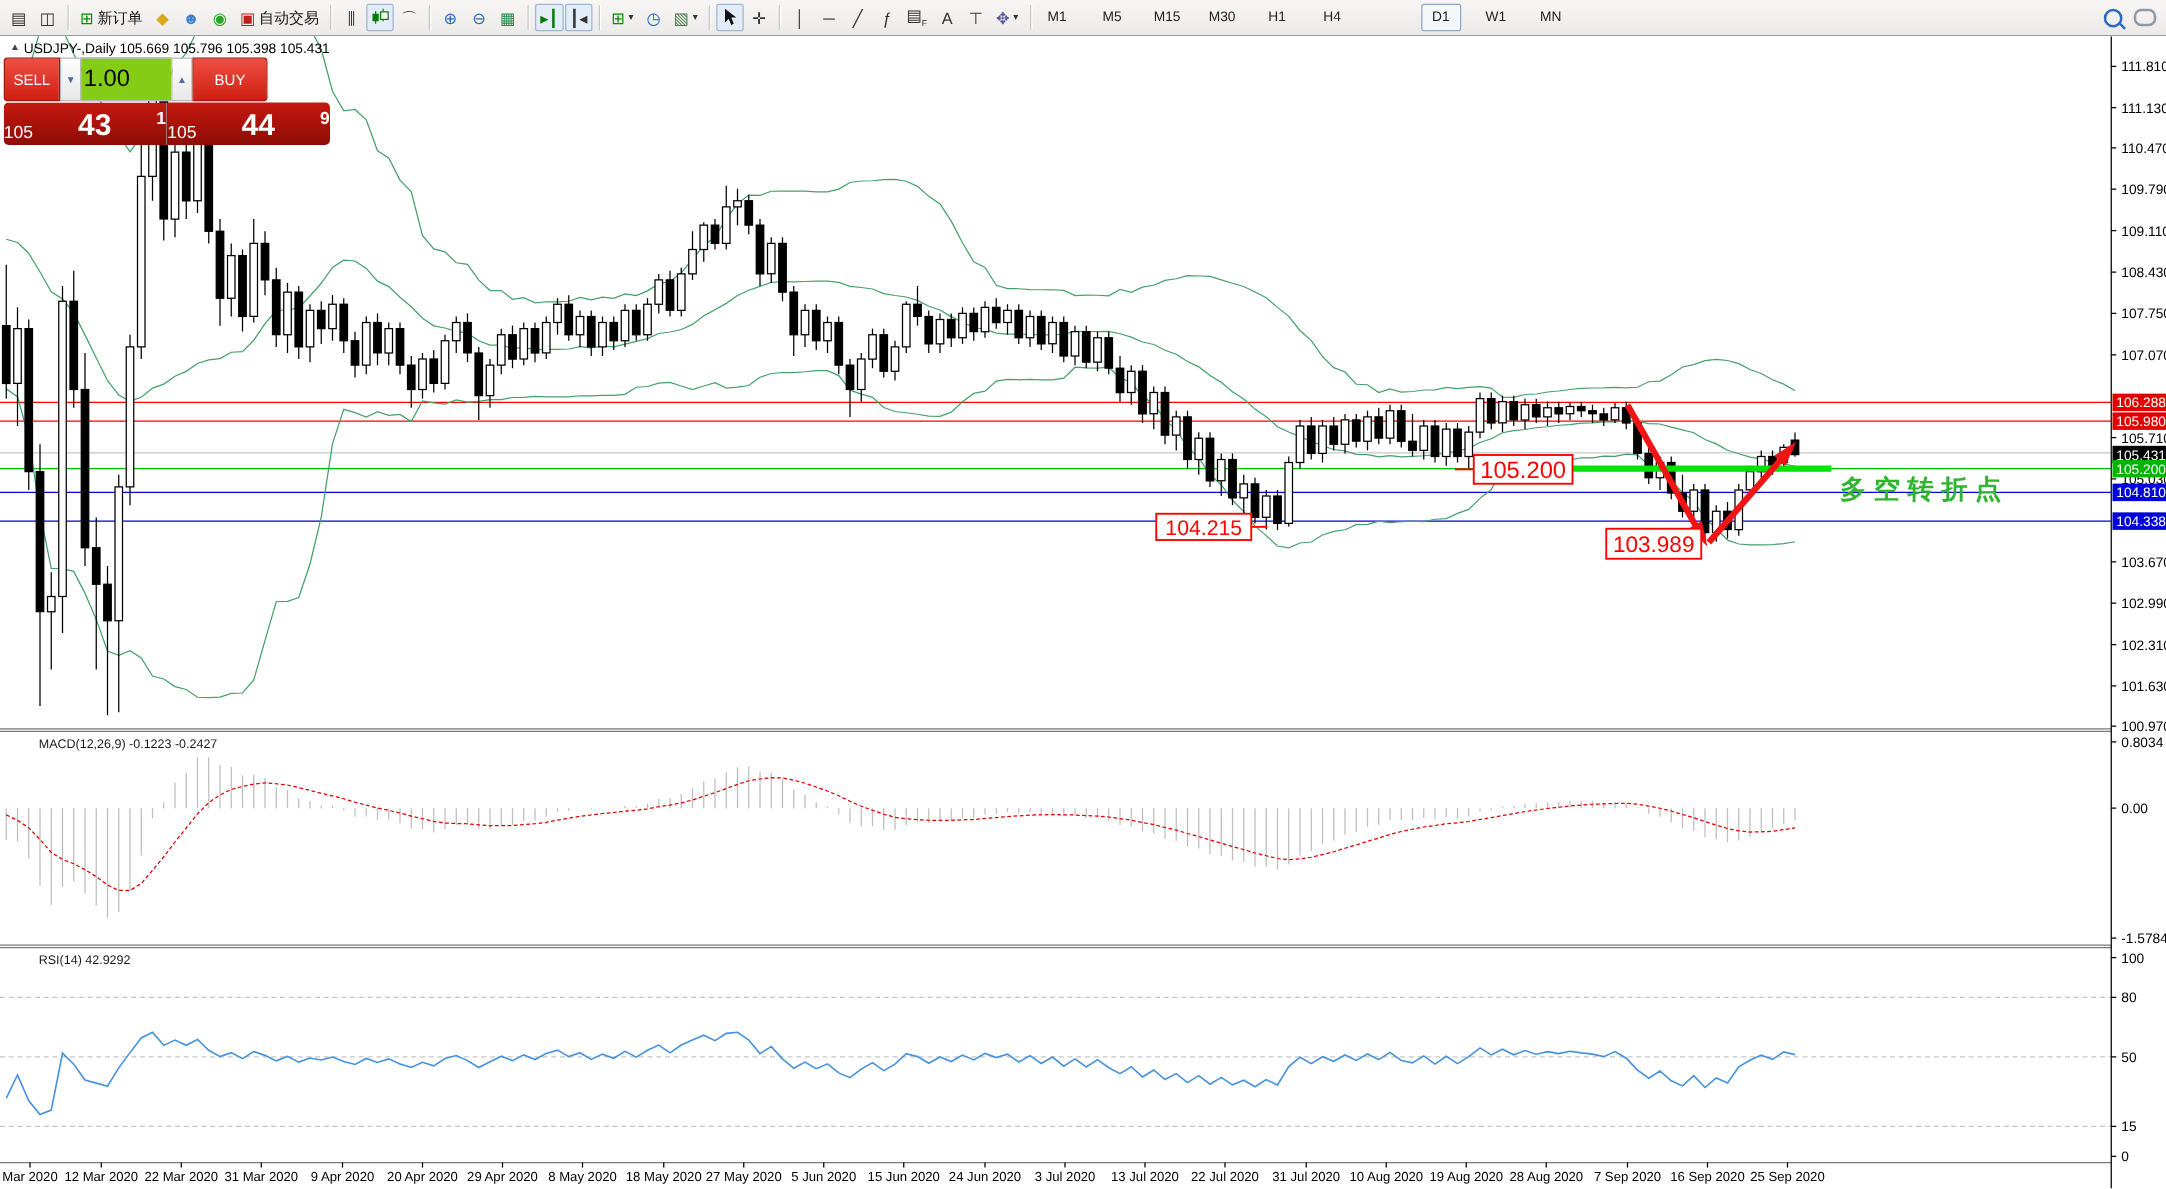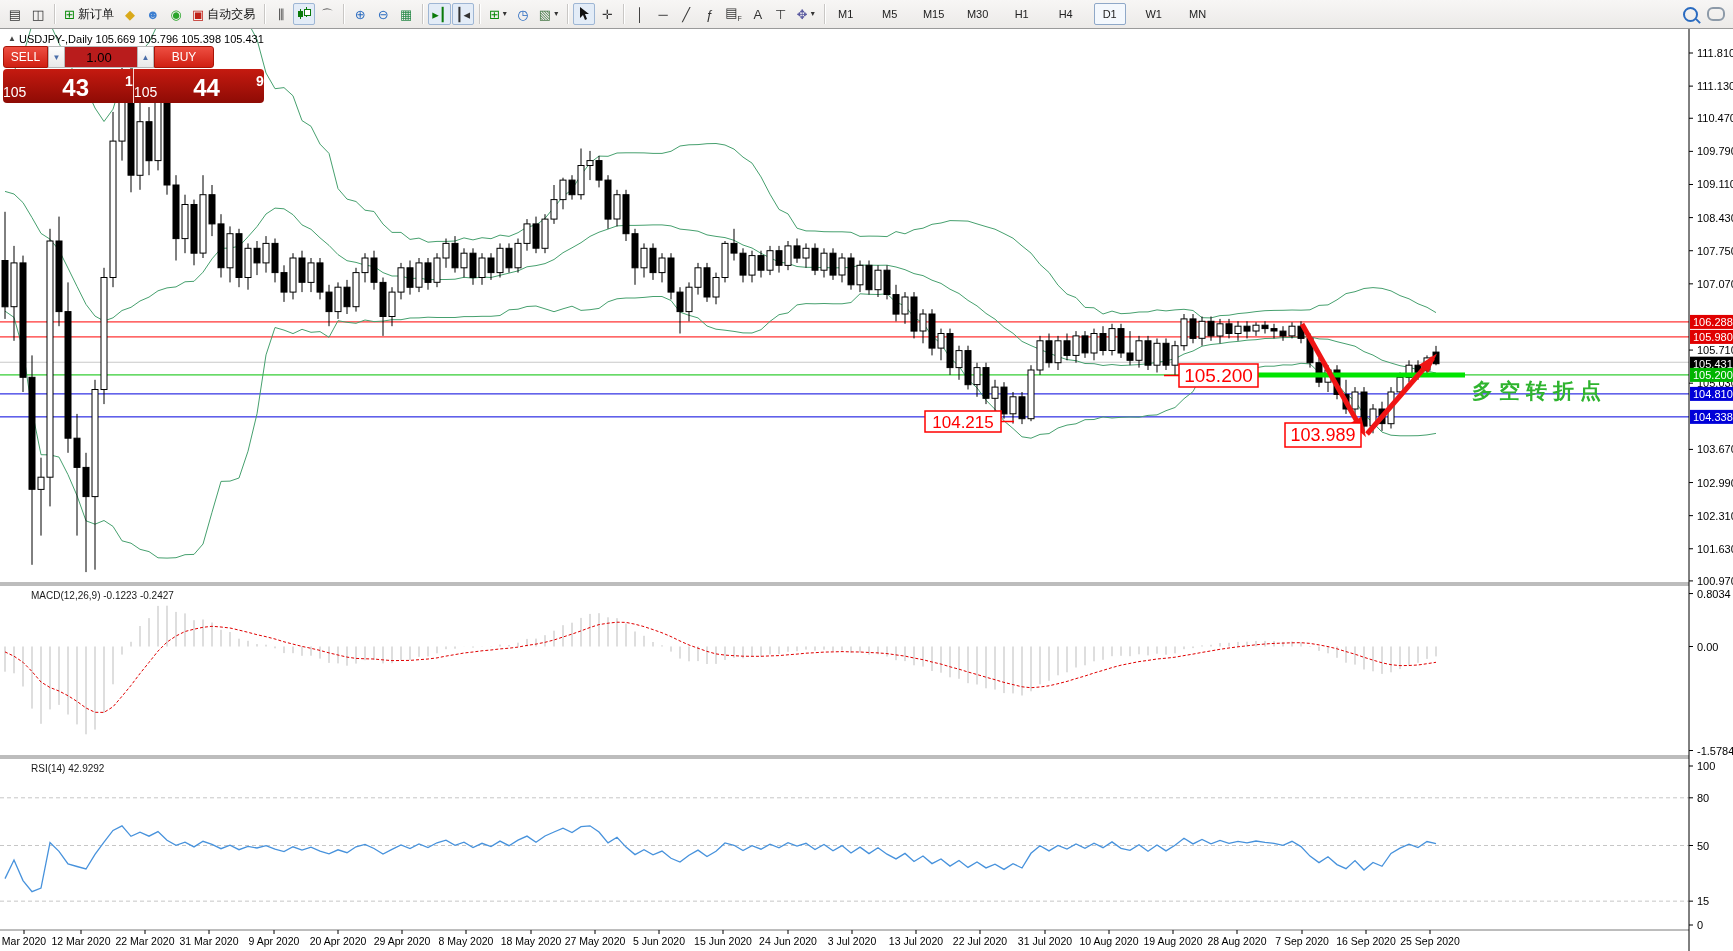--- a/index.html
+++ b/index.html
@@ -11,7 +11,7 @@
   .tsep{width:1px;height:20px;background:#c9c7c5;margin:0 4px;box-shadow:1px 0 0 #ffffff;}
   .tlabel{font-size:12px;color:#111;}
   .tf{height:20px;min-width:26px;display:flex;align-items:center;justify-content:center;font-size:11px;color:#222;border:1px solid transparent;border-radius:2px;padding:0 2px;}
-  .tf.active{border-color:#8fa8c8;background:#f4f8fd;}
+  .tf.active{border-color:#8fa8c8;background:#f4f8fd;margin-left:43px;}
   .glyph{font-size:13px;line-height:1;}
   .mini-candle{display:inline-block;width:12px;height:14px;position:relative;}
   .mini-candle i{position:absolute;background:#0a7a0a;}

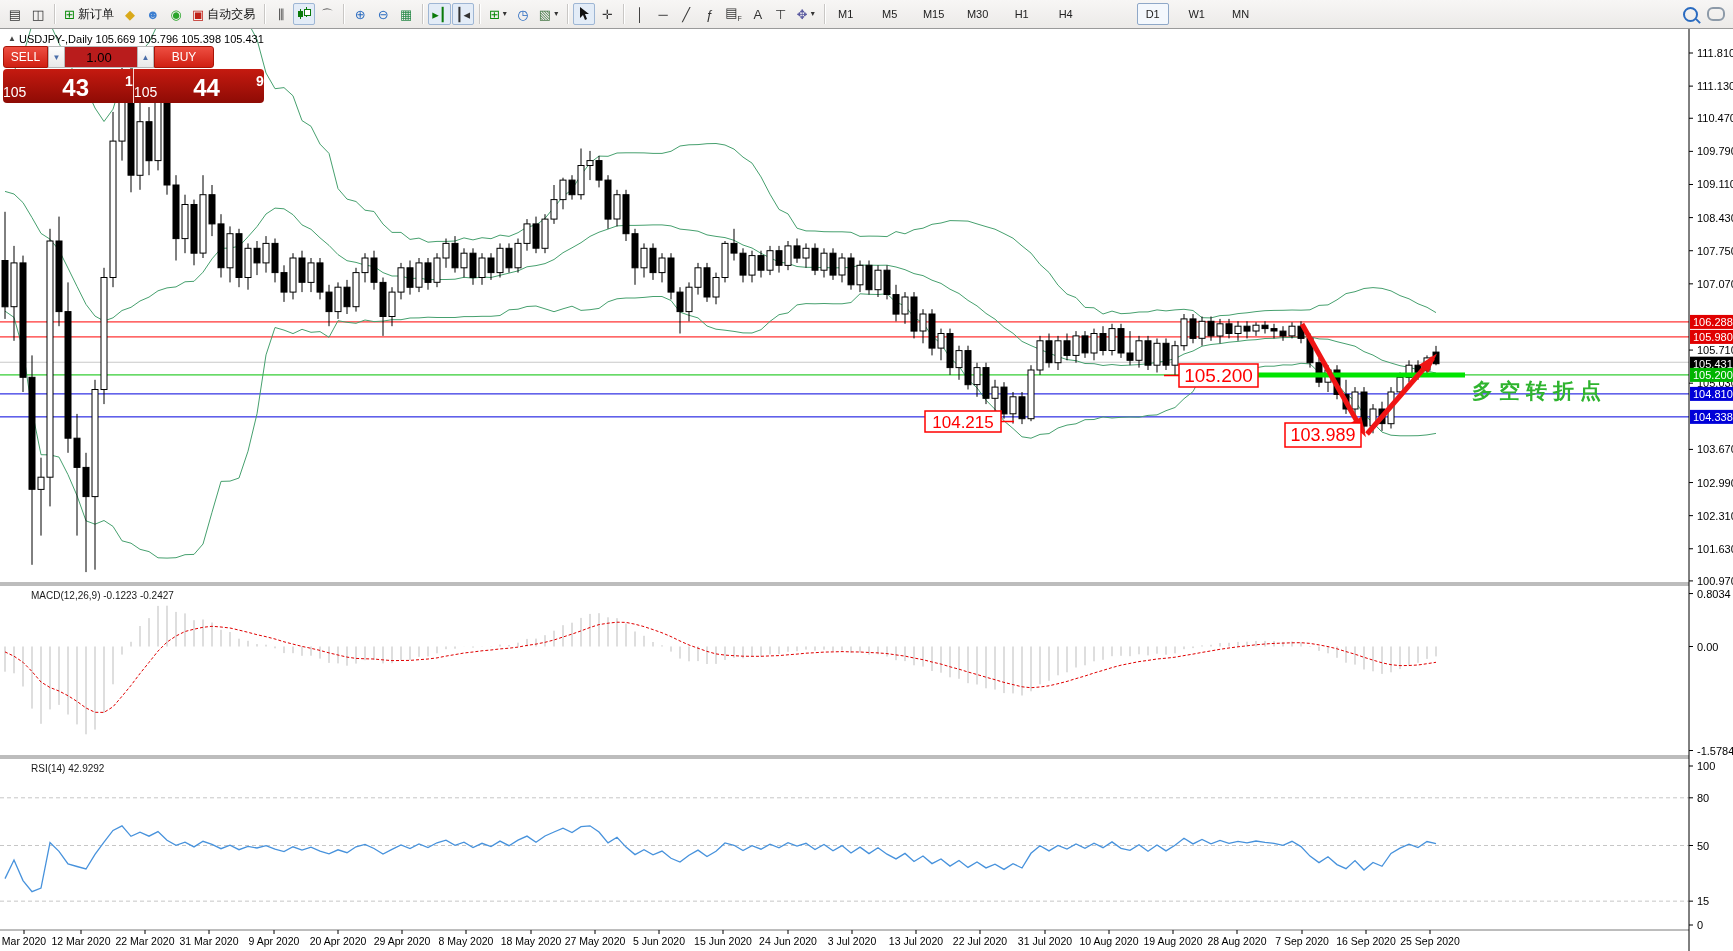--- a/index.html
+++ b/index.html
@@ -27,7 +27,7 @@
   .panelabel{position:absolute;font-size:10px;color:#1a1a1a;white-space:nowrap;padding-left:27px;}
   
   #tradepanel{position:absolute;left:3px;top:17px;width:211px;}
-  #tpTop{display:flex;height:22px;}
+  #tpTop{display:flex;height:35px;}
   .tpbtn{width:46px;background:linear-gradient(#ee4f42,#d01f12);color:#fff;font-size:12px;display:flex;align-items:center;justify-content:center;border:1px solid #a81408;box-sizing:border-box;}
   .tpbtn.sell{border-radius:3px 0 0 3px;width:45px;}
   .tpbtn.buy{border-radius:0 3px 3px 0;width:60px;}

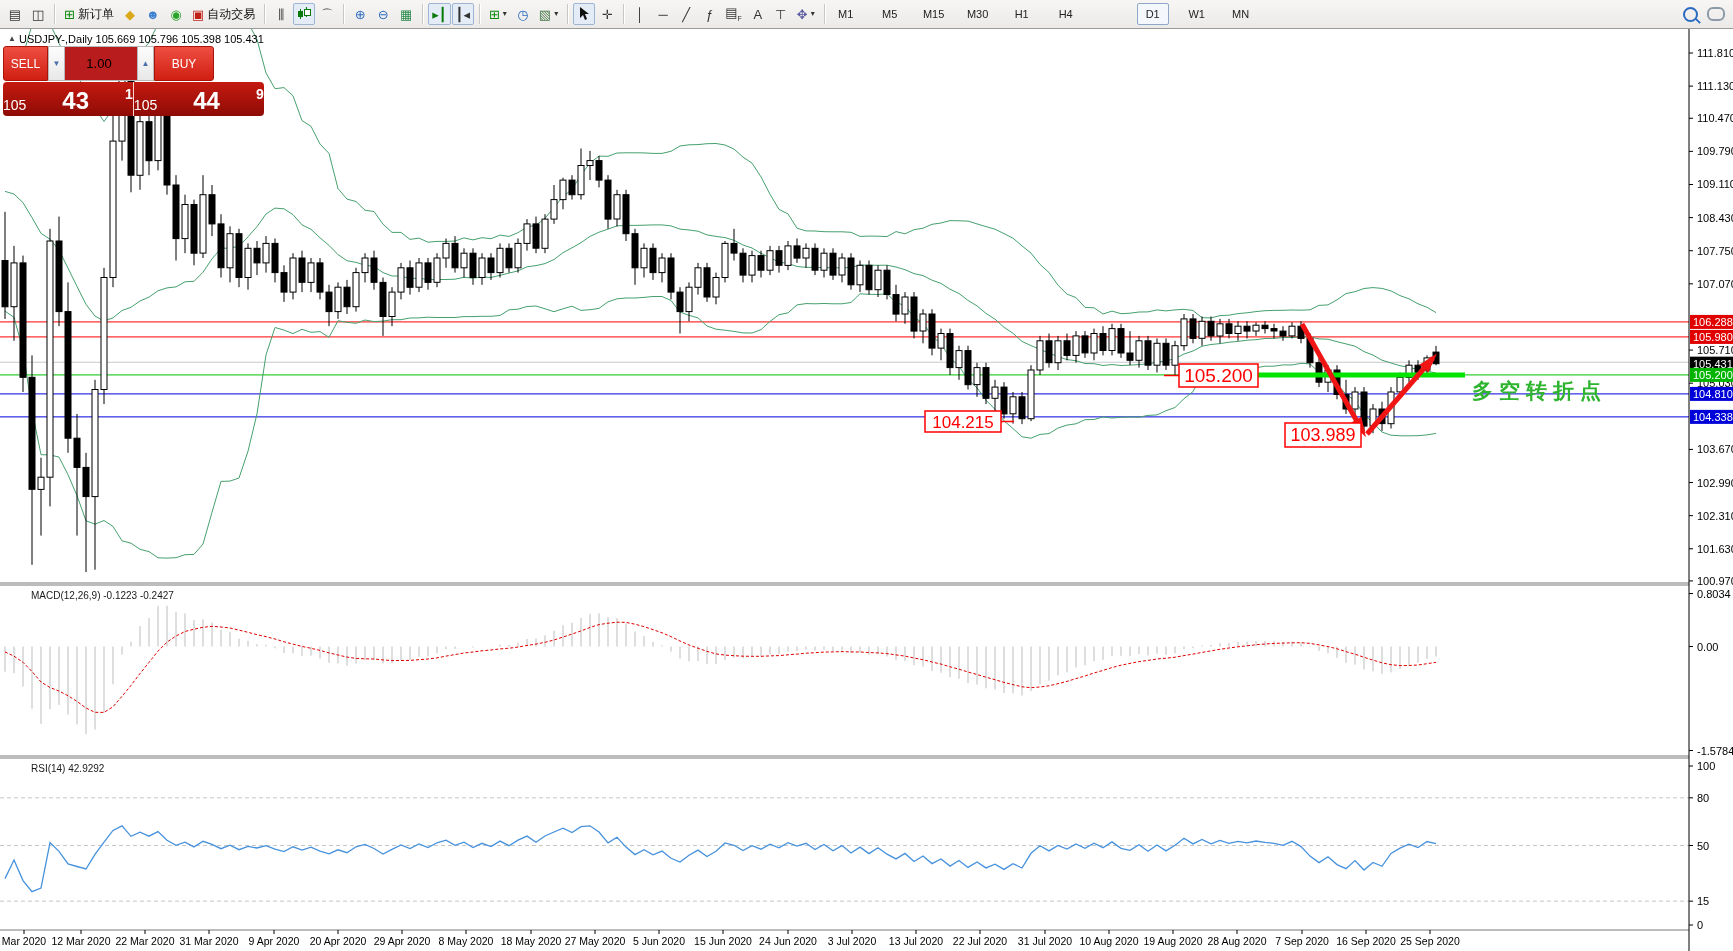--- a/index.html
+++ b/index.html
@@ -32,7 +32,7 @@
   .tpbtn.sell{border-radius:3px 0 0 3px;width:45px;}
   .tpbtn.buy{border-radius:0 3px 3px 0;width:60px;}
   .spin{width:17px;background:linear-gradient(#fdfdfd,#e8e8e8);border:1px solid #b8b8b8;box-sizing:border-box;display:flex;align-items:center;justify-content:center;font-size:8px;color:#4a6ea9;}
-  #vol{width:72px;border:1px solid #b8b8b8;border-left:none;border-right:none;box-sizing:border-box;font-size:13px;text-align:center;padding-right:6px;outline:none;color:#000;background:#b91c1c;font-family:"Liberation Sans",sans-serif;}
+  #vol{width:72px;border:1px solid #b8b8b8;border-left:none;border-right:none;box-sizing:border-box;font-size:19px;text-align:left;padding-right:6px;outline:none;color:#000;background:#84cc16;font-family:"Liberation Sans",sans-serif;}
   #tpPrices{display:flex;margin-top:1px;height:34px;}
   .bigprice{flex:1;background:linear-gradient(#c51a10,#8e0b05);color:#fff;display:flex;align-items:flex-end;justify-content:center;padding-bottom:2px;gap:36px;}
   .bigprice.l{border-radius:4px 0 0 4px;border-right:1px solid #f5d5d2;}

